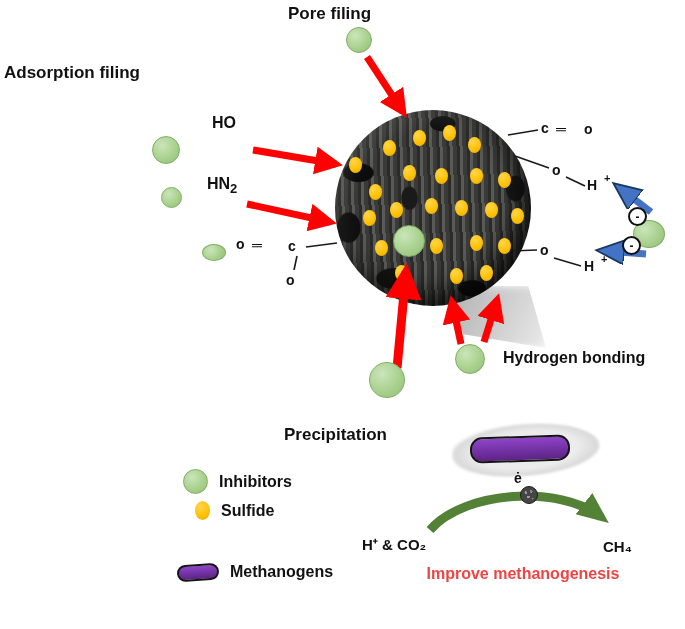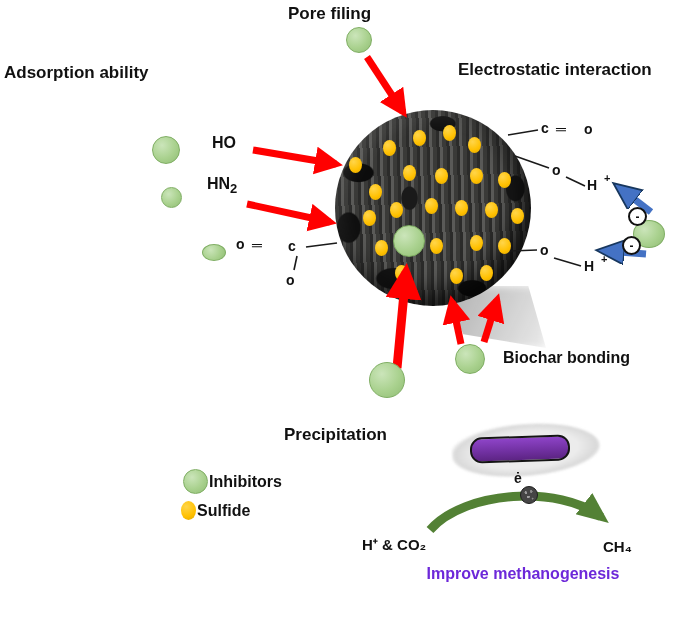--- a/index.html
+++ b/index.html
@@ -126,7 +126,7 @@
   </svg>
 
   <div class="abs lbl t17 z3" style="left:288px;top:4px;">Pore filing</div>
-  <div class="abs lbl t17 z3" style="left:4px;top:63px;">Adsorption ability</div>
+  <div class="abs lbl t17 z3" style="left:4px;top:63px;">Adsorption filing</div>
   <div class="abs lbl t17 z3" style="left:458px;top:60px;">Electrostatic interaction</div>
 
   <div class="abs inhibitor z3" style="left:346px;top:27px;width:24px;height:24px;"></div>

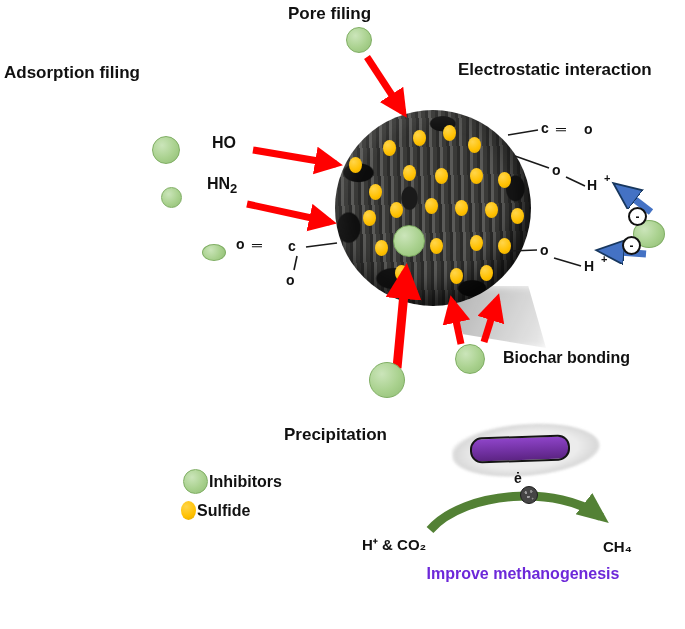--- a/index.html
+++ b/index.html
@@ -127,7 +127,6 @@
 
   <div class="abs lbl t17 z3" style="left:288px;top:4px;">Pore filing</div>
   <div class="abs lbl t17 z3" style="left:4px;top:63px;">Adsorption filing</div>
-  <div class="abs lbl t17 z3" style="left:458px;top:60px;">Electrostatic interaction</div>
 
   <div class="abs inhibitor z3" style="left:346px;top:27px;width:24px;height:24px;"></div>
   <div class="abs inhibitor z3" style="left:152px;top:136px;width:26px;height:26px;"></div>

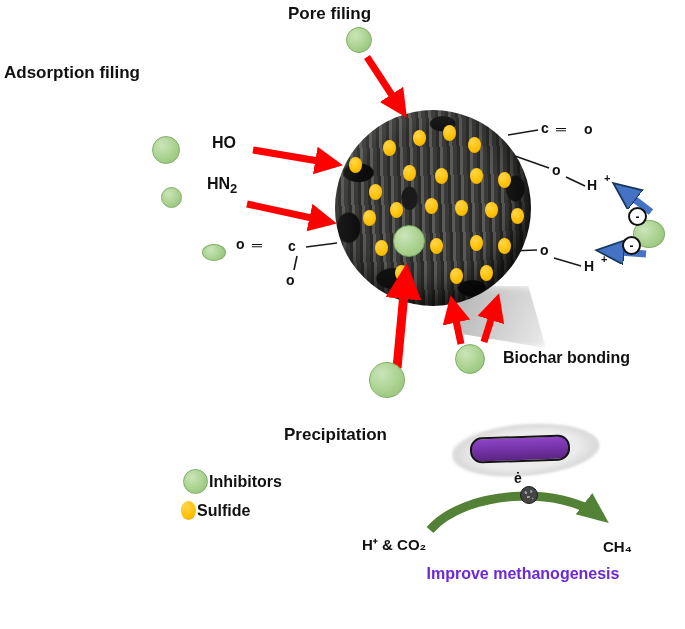--- a/index.html
+++ b/index.html
@@ -144,7 +144,7 @@
     <span>-</span>
   </div>
 
-  <div class="abs lbl t16 z3" style="left:212px;top:134px;">HO</div>
+  <div class="abs lbl t16 z3" style="left:212px;top:114px;">HO</div>
   <div class="abs lbl t16 z3" style="left:207px;top:175px;">
     <span>HN</span><sub class="t13">2</sub>
   </div>

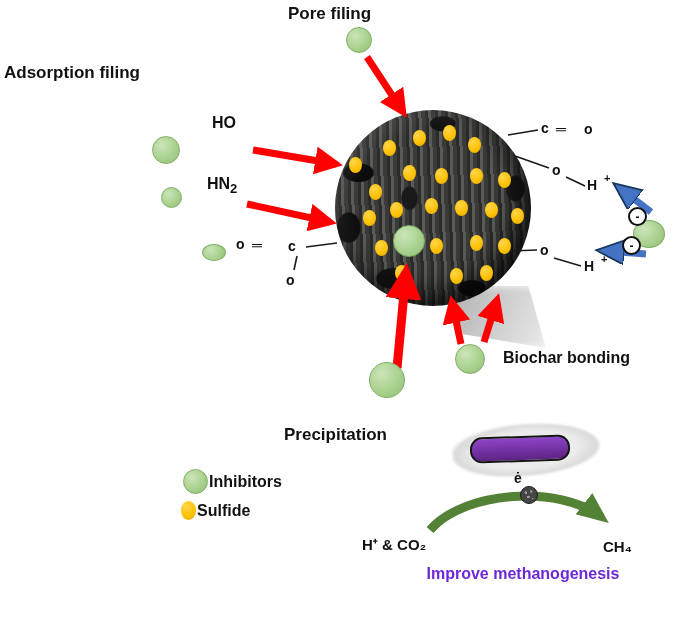--- a/index.html
+++ b/index.html
@@ -165,7 +165,7 @@
   <span class="abs chem t15 z3" style="left:584px;top:258px;">H</span>
   <span class="abs sup z3" style="left:601px;top:253px;">+</span>
 
-  <div class="abs lbl t16 z3" style="left:503px;top:349px;">Biochar bonding</div>
+  <div class="abs lbl t16 z3" style="left:503px;top:349px;">Hydrogen bonding</div>
   <div class="abs lbl t17 z3" style="left:284px;top:425px;">Precipitation</div>
 
   <div class="abs legend-row z3" style="left:183px;top:469px;">

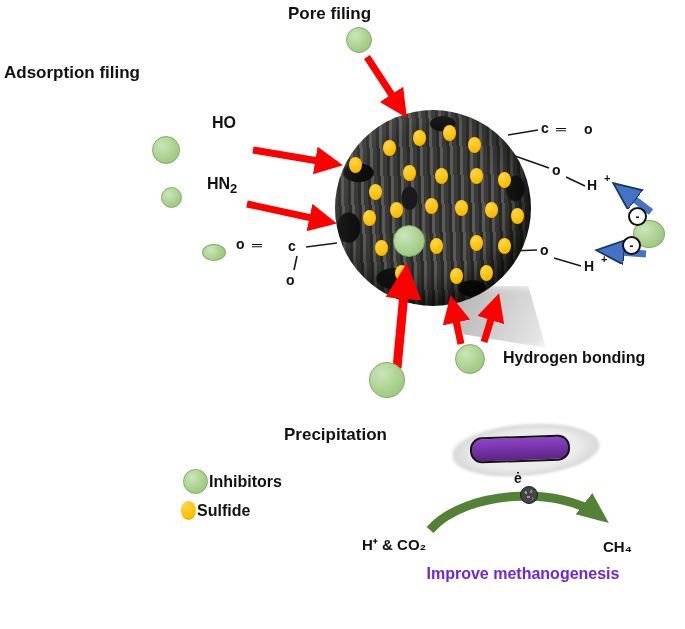--- a/index.html
+++ b/index.html
@@ -46,7 +46,7 @@
     border-radius:45% 55% 50% 50%;transform:rotate(-5deg);filter:blur(1px);}
   .shadow-wedge{background:linear-gradient(115deg, rgba(95,95,95,0.55), rgba(170,170,170,0.25));
     clip-path:polygon(12% 0, 85% 0, 100% 100%, 30% 78%);filter:blur(4px);}
-  .legend-row{display:flex;align-items:center;gap:1px;}
+  .legend-row{display:flex;align-items:center;gap:11px;}
   .legend-ic{display:inline-block;flex:0 0 auto;}
   .caption{font-weight:bold;font-size:16px;color:#6d28d9;text-align:center;line-height:1.5;}
   svg.overlay{position:absolute;left:0;top:0;pointer-events:none;}

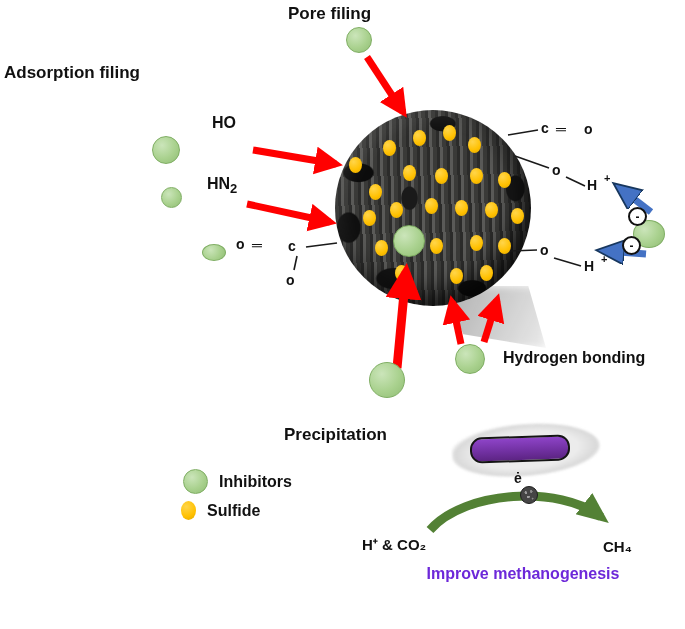--- a/index.html
+++ b/index.html
@@ -172,7 +172,7 @@
     <span class="inhibitor legend-ic" style="width:23px;height:23px;"></span>
     <span class="lbl t16">Inhibitors</span>
   </div>
-  <div class="abs legend-row z3" style="left:181px;top:501px;">
+  <div class="abs legend-row z3" style="left:195px;top:501px;">
     <span class="sulfide legend-ic" style="width:15px;height:19px;"></span>
     <span class="lbl t16">Sulfide</span>
   </div>

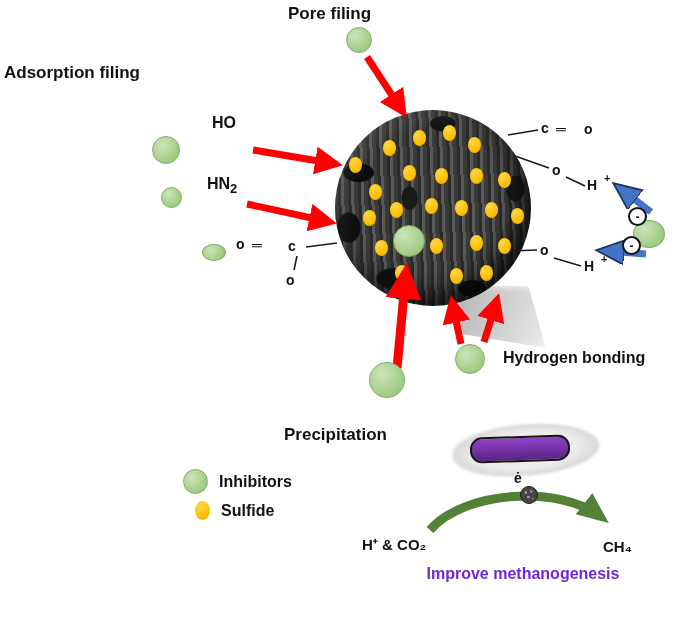--- a/index.html
+++ b/index.html
@@ -176,6 +176,10 @@
     <span class="sulfide legend-ic" style="width:15px;height:19px;"></span>
     <span class="lbl t16">Sulfide</span>
   </div>
+  <div class="abs legend-row z3" style="left:177px;top:563px;">
+    <span class="methanogen-rod legend-ic" style="width:38px;height:13px;transform:rotate(-4deg);"></span>
+    <span class="lbl t16">Methanogens</span>
+  </div>
 
   <div class="abs blob z1" style="left:452px;top:424px;width:148px;height:52px;"></div>
   <div class="abs methanogen-rod z3" style="left:470px;top:436px;width:96px;height:22px;transform:rotate(-2deg);"></div>

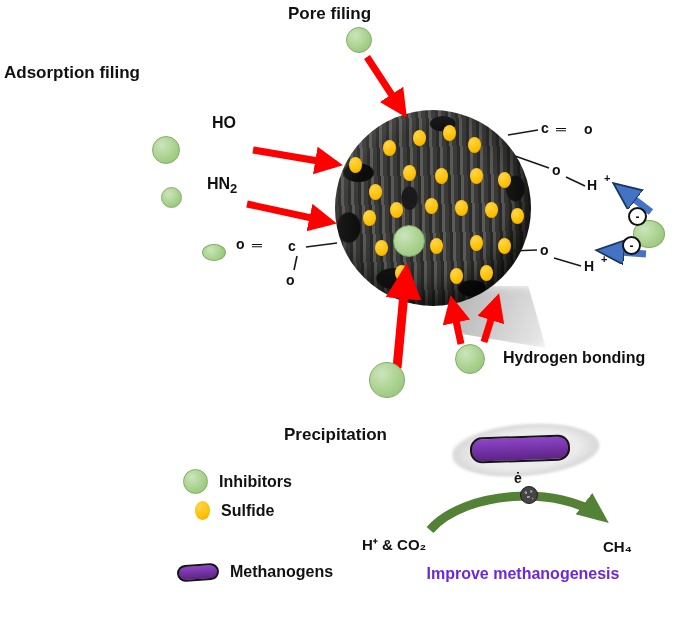--- a/index.html
+++ b/index.html
@@ -48,7 +48,7 @@
     clip-path:polygon(12% 0, 85% 0, 100% 100%, 30% 78%);filter:blur(4px);}
   .legend-row{display:flex;align-items:center;gap:11px;}
   .legend-ic{display:inline-block;flex:0 0 auto;}
-  .caption{font-weight:bold;font-size:16px;color:#6d28d9;text-align:center;line-height:1.5;}
+  .caption{font-weight:bold;font-size:16px;color:#ef4444;text-align:center;line-height:1.5;}
   svg.overlay{position:absolute;left:0;top:0;pointer-events:none;}
   .bond{stroke:#1a1a1a;stroke-width:1.6;}
   .red{stroke:#ff0000;stroke-width:7;}

